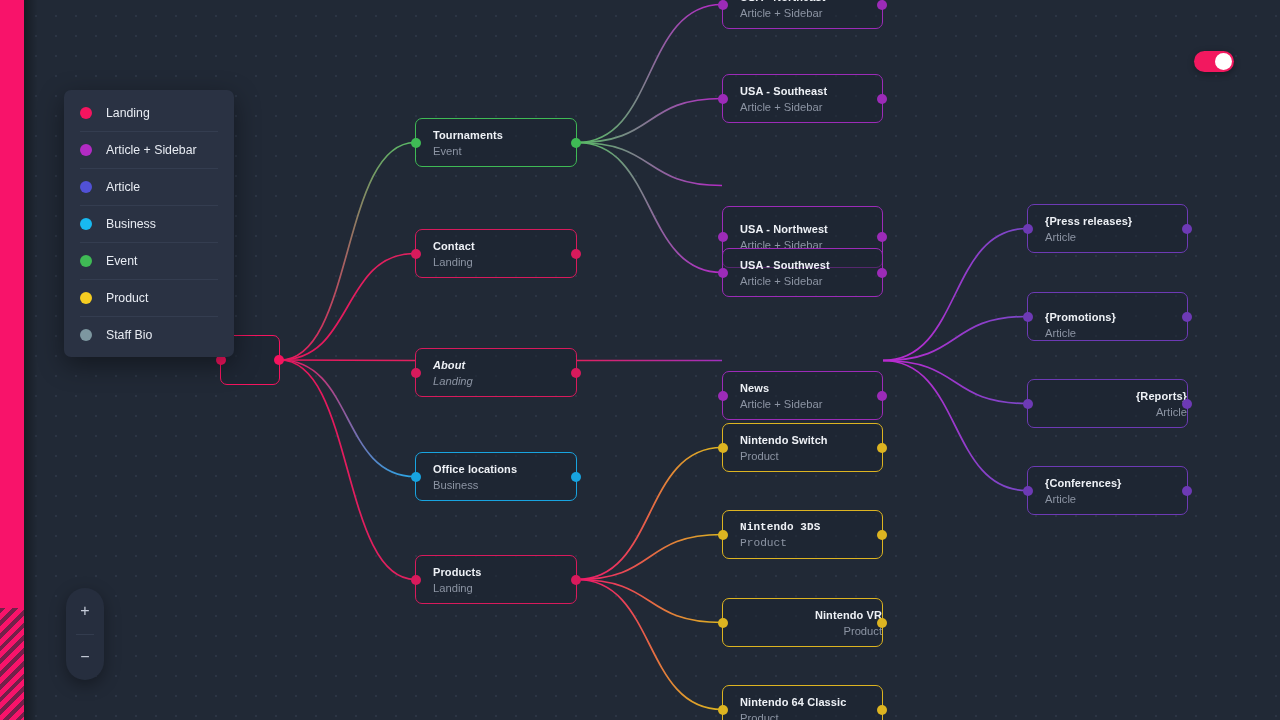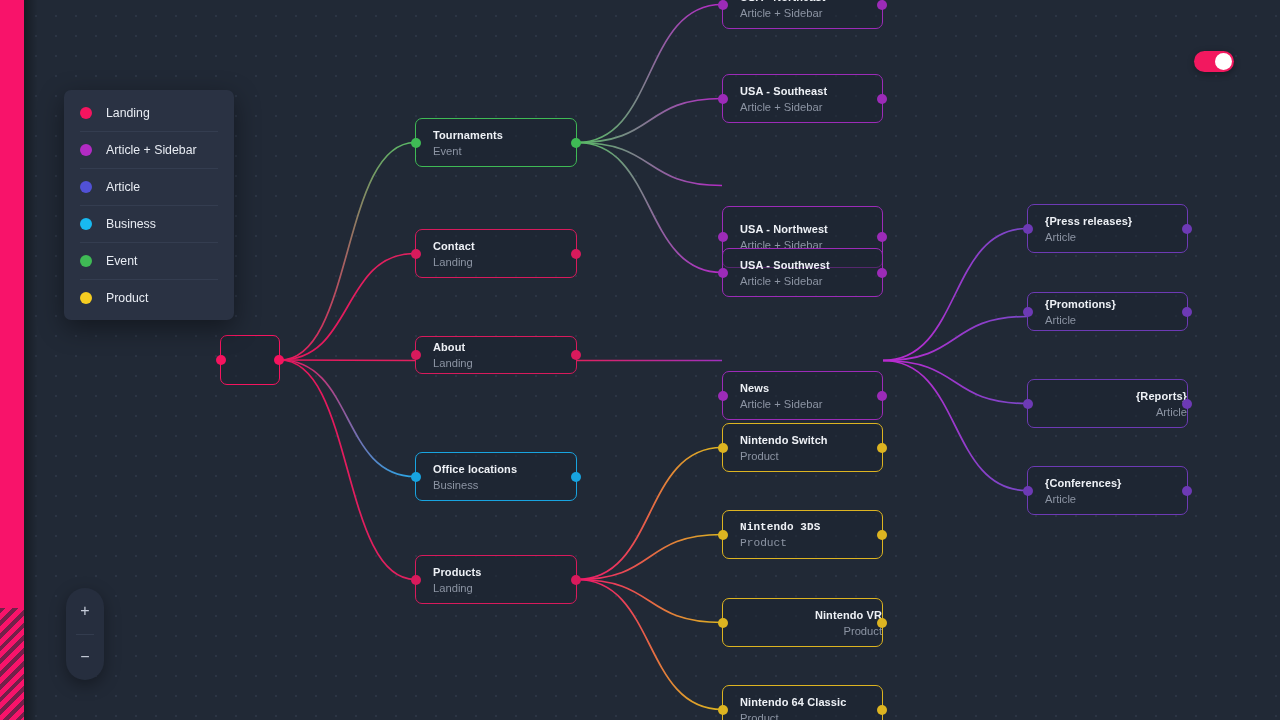--- a/index.html
+++ b/index.html
@@ -302,7 +302,7 @@
         <span class="dot l" style="background: rgb(109, 58, 181);"></span>
         <span class="dot r" style="background: rgb(109, 58, 181);"></span>
       </div>
-      <div class="node" style="left: 1027px; top: 292px; width: 161px; height: 39px; border-color: rgb(109, 58, 181);">
+      <div class="node" style="left: 1027px; top: 292px; width: 161px; height: 49px; border-color: rgb(109, 58, 181); justify-content: flex-end;">
         <div class="t">{Promotions}</div>
         <div class="s">Article</div>
         <span class="dot l" style="background: rgb(109, 58, 181);"></span>

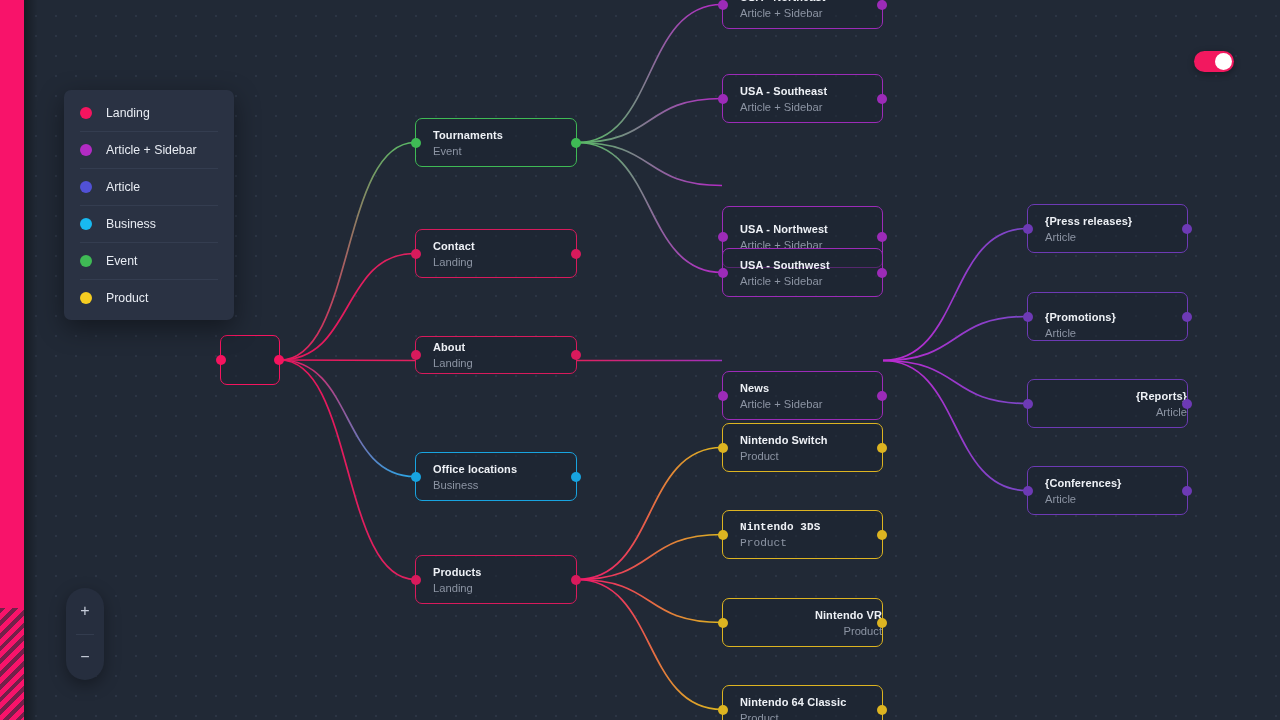--- a/index.html
+++ b/index.html
@@ -347,6 +347,10 @@
         <span class="sw" style="background: rgb(245, 205, 33);"></span>
         <span class="lb">Product</span>
       </div>
+      <div class="leg">
+        <span class="sw" style="background: rgb(125, 151, 160);"></span>
+        <span class="lb">Staff Bio</span>
+      </div>
     </div>
 
   <div id="zoomctl">

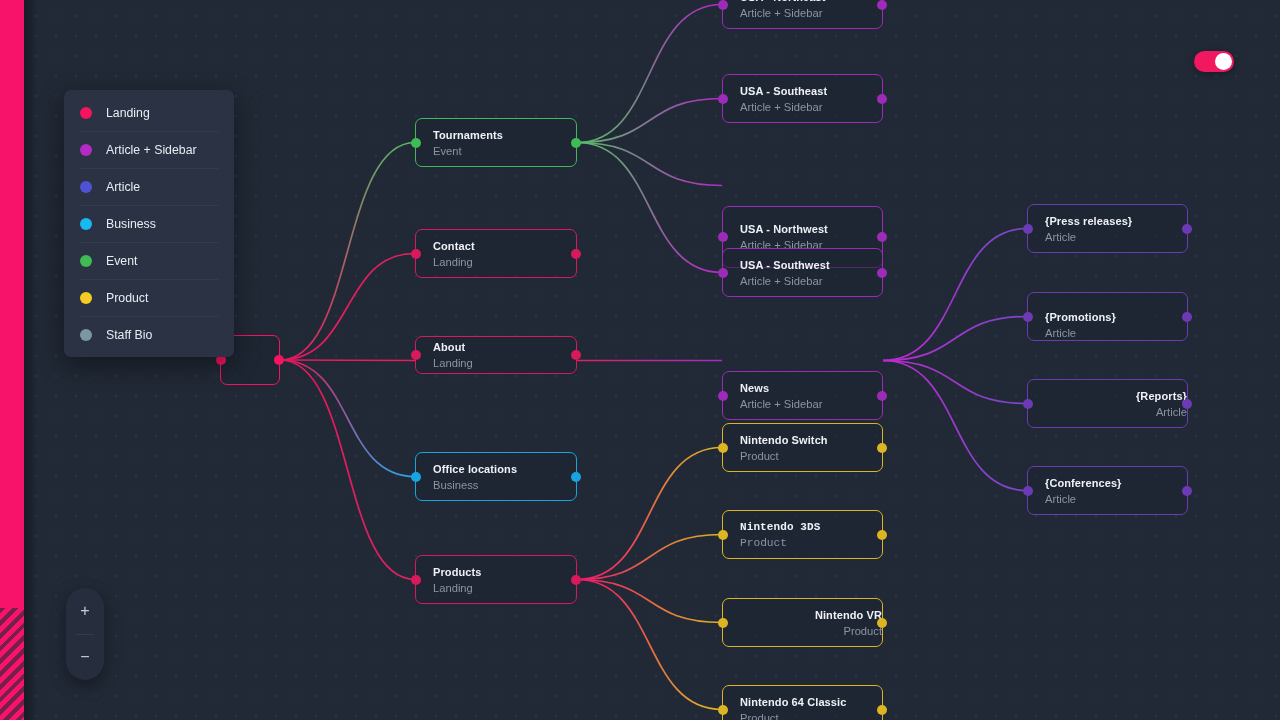--- a/index.html
+++ b/index.html
@@ -224,7 +224,7 @@
         <span class="dot l" style="background: rgb(216, 26, 92);"></span>
         <span class="dot r" style="background: rgb(216, 26, 92);"></span>
       </div>
-      <div class="node" style="left: 415px; top: 336px; width: 162px; height: 38px; border-color: rgb(216, 26, 92);">
+      <div class="node" style="left: 415px; top: 348px; width: 162px; height: 49px; border-color: rgb(216, 26, 92); font-style: italic;">
         <div class="t">About</div>
         <div class="s">Landing</div>
         <span class="dot l" style="background: rgb(216, 26, 92);"></span>

